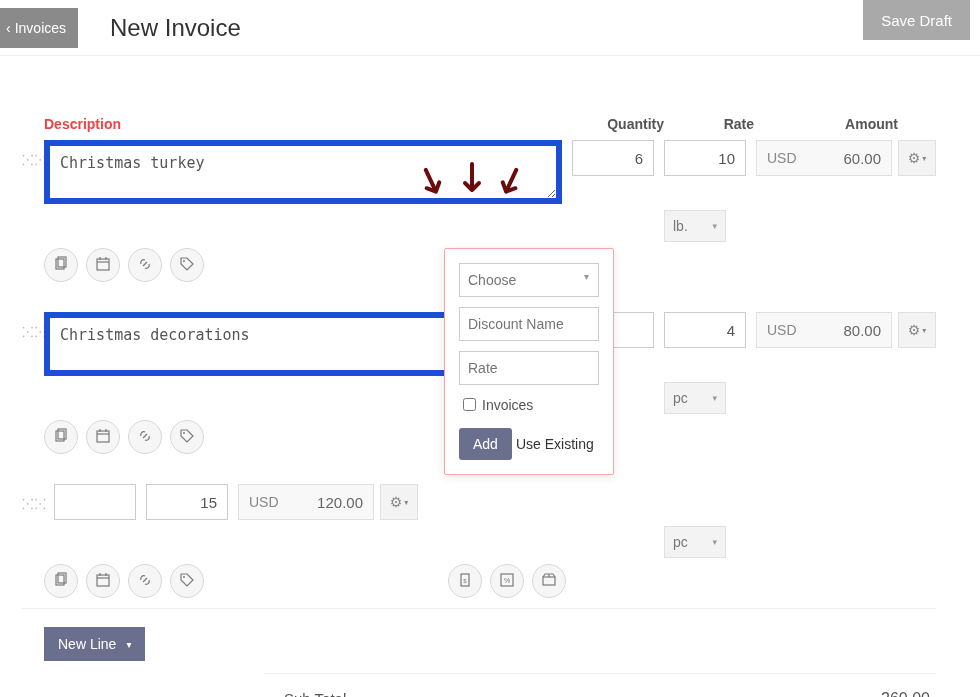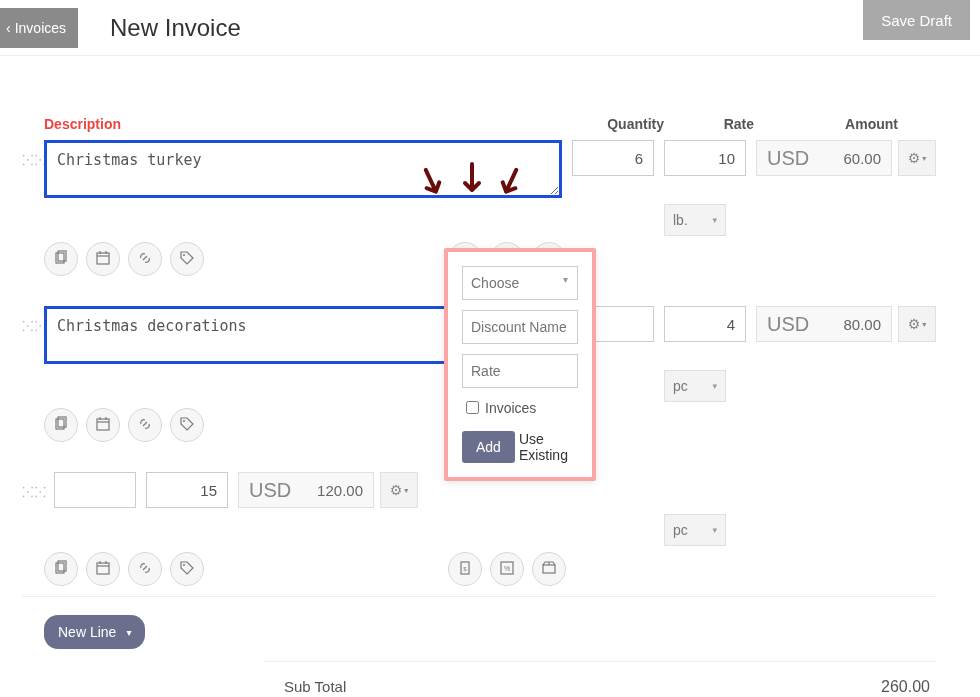--- a/index.html
+++ b/index.html
@@ -80,7 +80,7 @@
   .desc {
     flex: 1;
     min-height: 56px;
-    border: 3px solid #1d4ed8;
+    border: 6px solid #1d4ed8;
     padding: 8px 10px;
     font-size: 15px;
     color: #555;

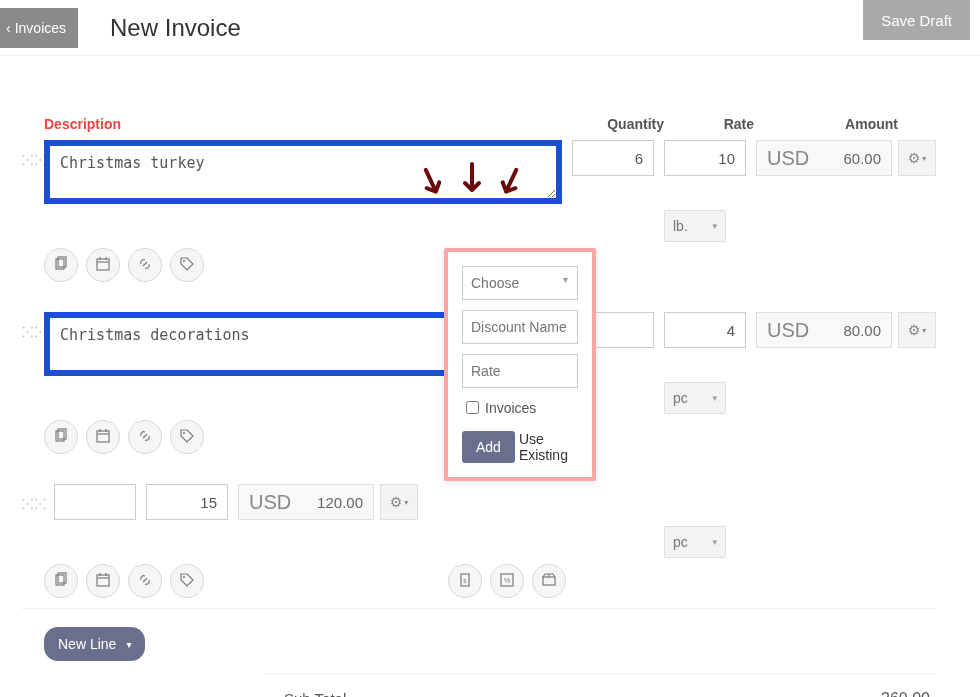--- a/index.html
+++ b/index.html
@@ -112,7 +112,7 @@
     font-size: 15px;
     color: #666;
   }
-  .amount .cur { color: #888; font-size: 20px; }
+  .amount .cur { color: #888; font-size: 14px; }
   .gear {
     width: 38px;
     height: 36px;

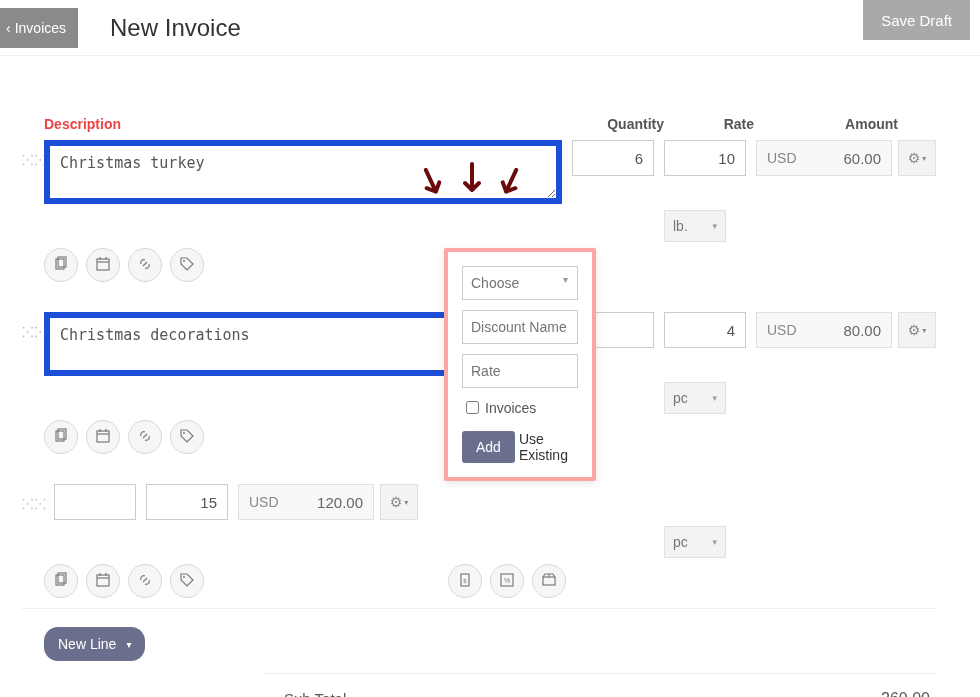--- a/index.html
+++ b/index.html
@@ -206,11 +206,11 @@
   .popover {
     position: absolute;
     background: #fff;
-    border: 4px solid #fca5a5;
+    border: 1px solid #fca5a5;
     box-shadow: 0 2px 8px rgba(0,0,0,0.1);
     padding: 14px;
     z-index: 100;
-    width: 152px;
+    width: 170px;
     border-radius: 2px;
   }
   .popover select, .popover input[type=text] {

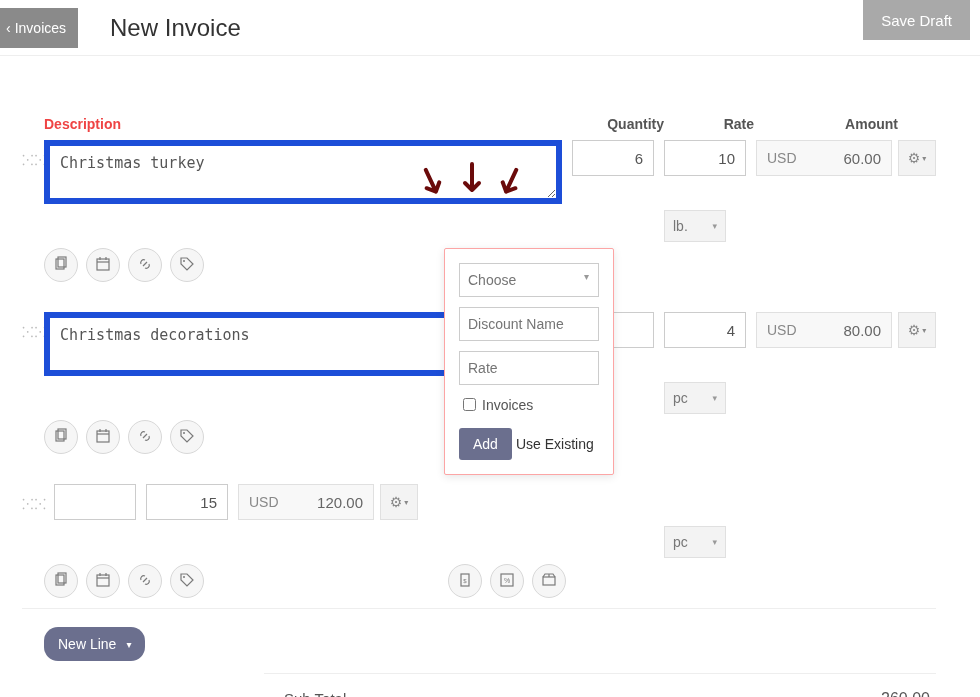--- a/index.html
+++ b/index.html
@@ -181,7 +181,7 @@
     border: none;
     height: 34px;
     padding: 0 14px;
-    border-radius: 14px;
+    border-radius: 0;
     font-size: 14px;
     cursor: pointer;
     margin-left: 22px;

